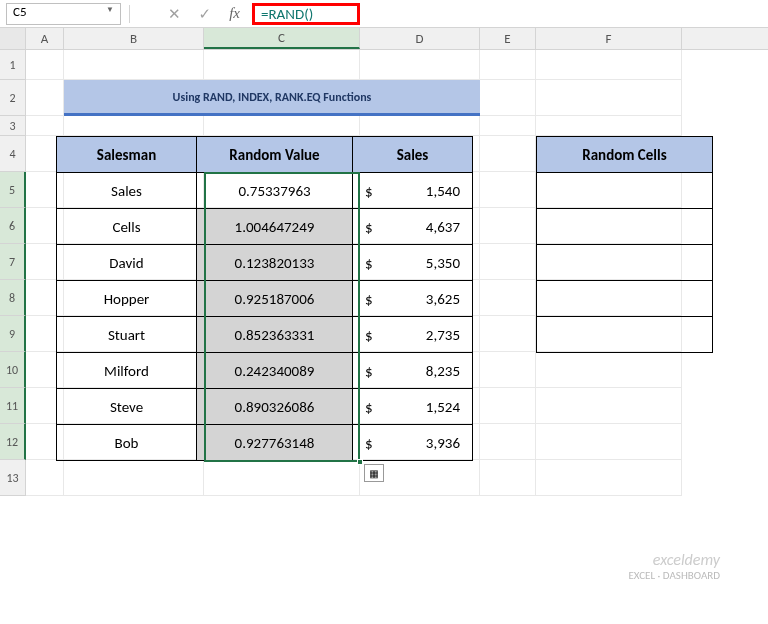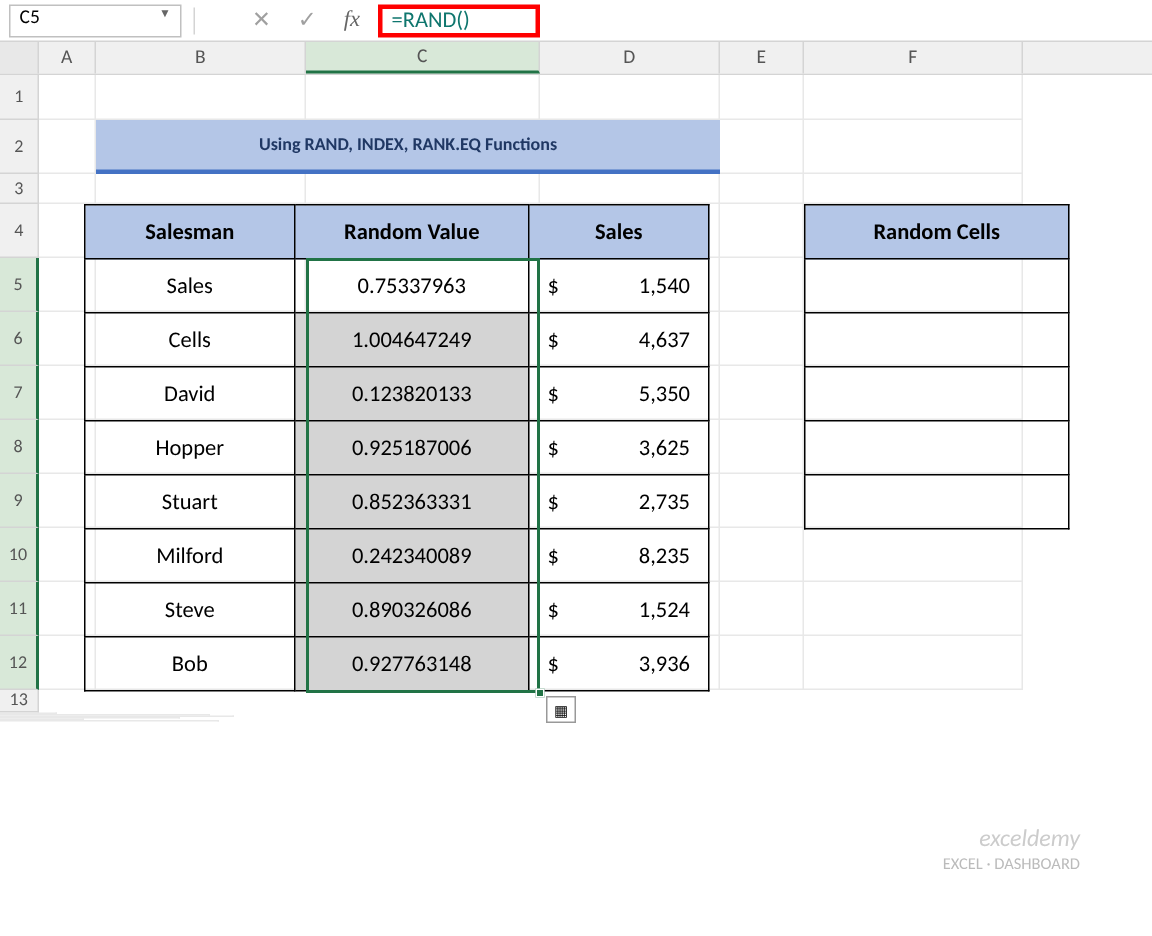--- a/index.html
+++ b/index.html
@@ -29,7 +29,7 @@
 .row { display: flex; height: 36px; }
 .row.r1 { height: 30px; }
 .row.r3 { height: 20px; }
-.row.r13 { height: 36px; flex-direction: column; }
+.row.r13 { height: 36px; }
 .rh { width: 26px; border-right: 1px solid #d4d4d4; border-bottom: 1px solid #d4d4d4; display: flex; align-items: center; justify-content: center; font-size: 12px; color: #555; background: #f0f0f0; }
 .rh.active { background: #d8e8d8; border-right: 2px solid #217346; }
 .cell { border-right: 1px solid #e8e8e8; border-bottom: 1px solid #e8e8e8; }

